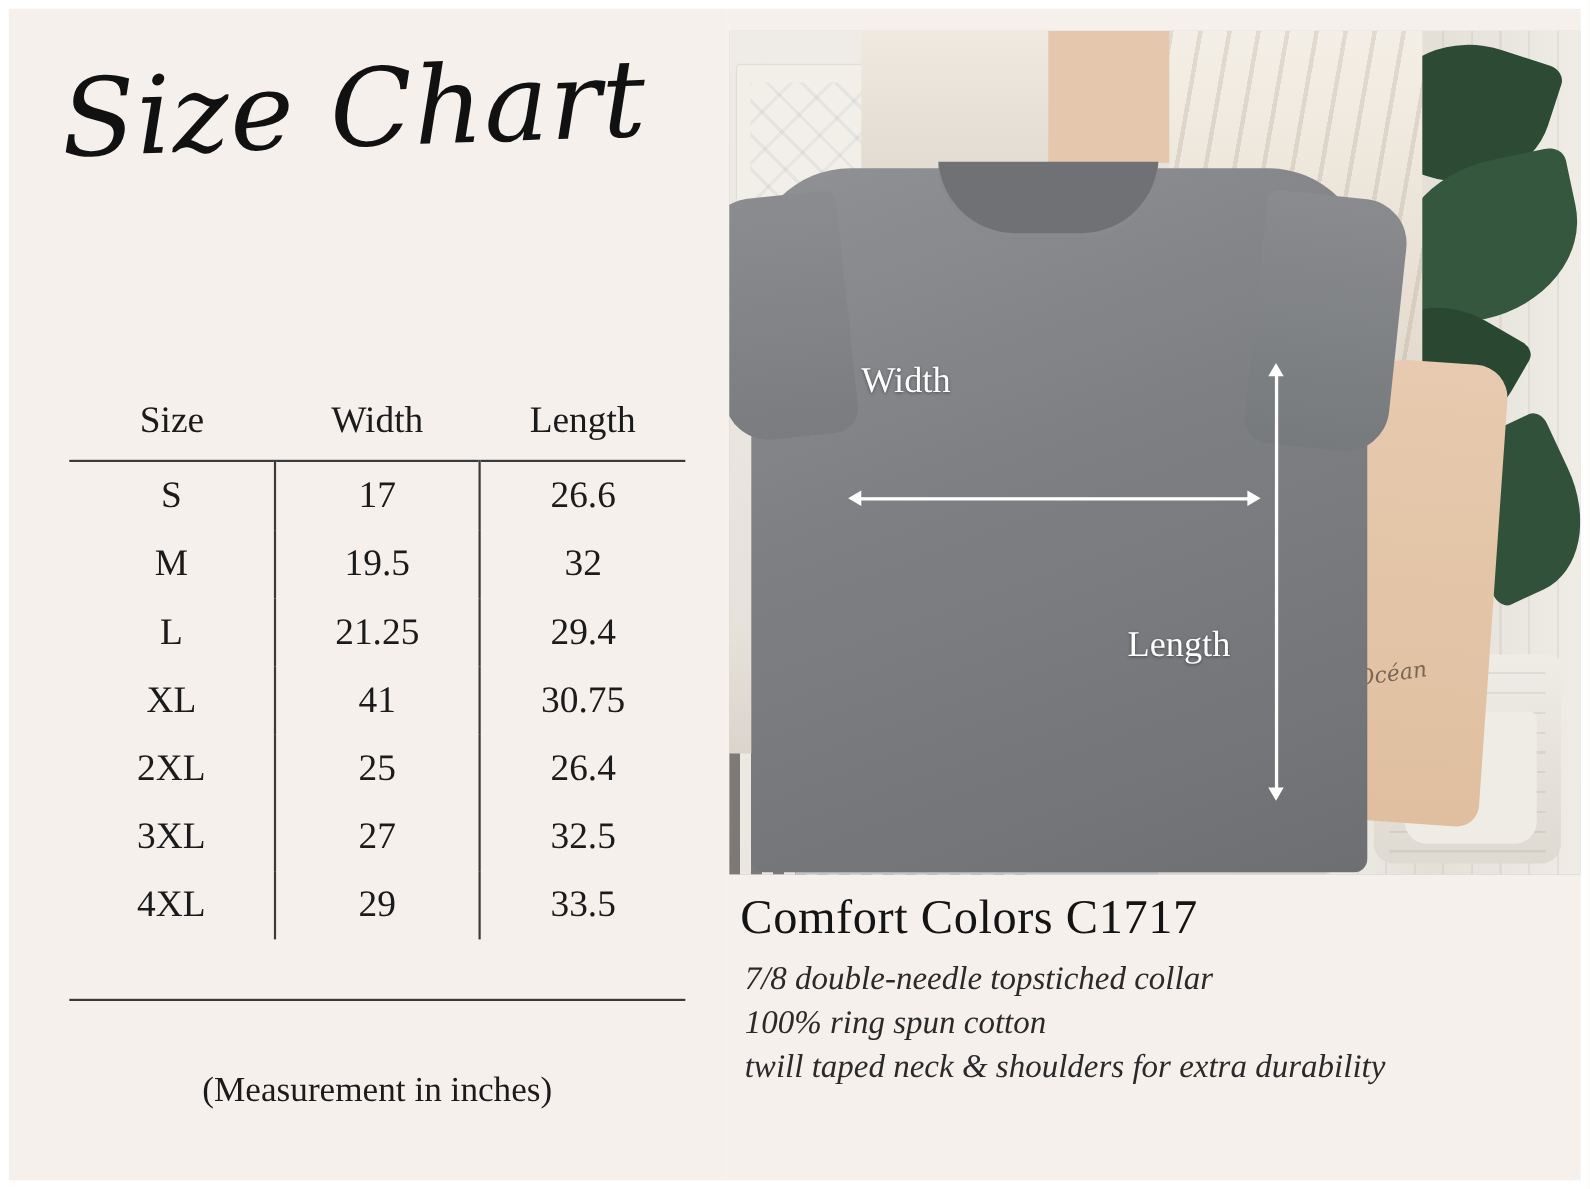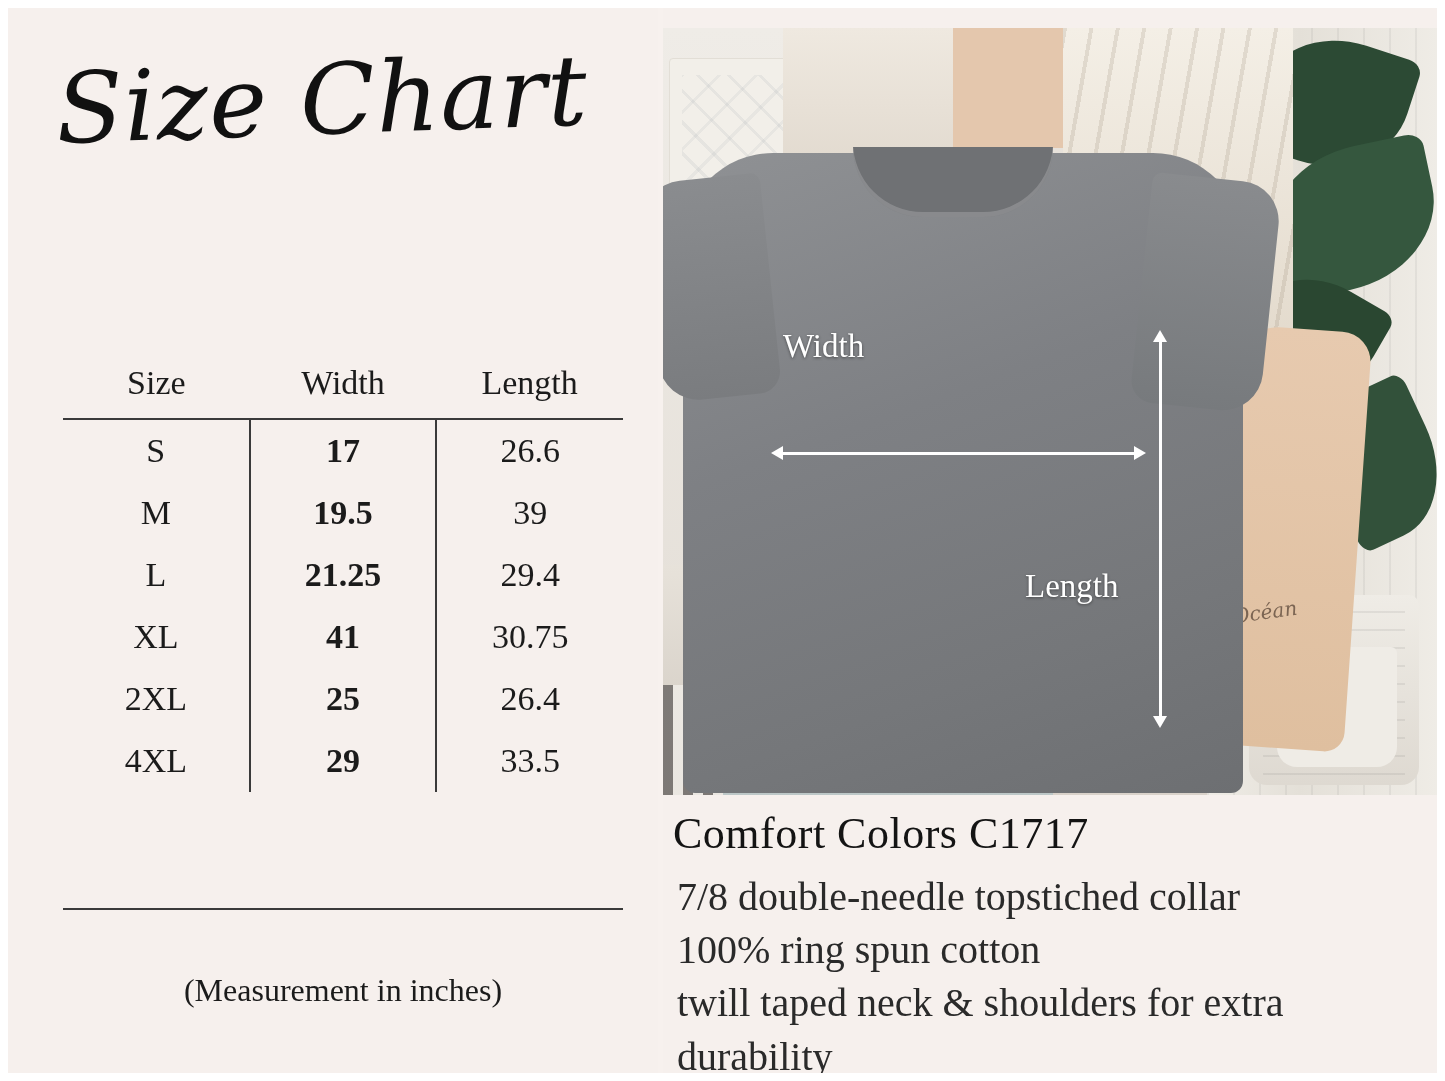--- a/index.html
+++ b/index.html
@@ -81,7 +81,7 @@
     color: #1b1b1b;
   }
   table.size-table td.c0 { width: 33.33%; }
-  table.size-table td.c1 { width: 33.33%; border-left: 2px solid #3a3a3a; border-right: 2px solid #3a3a3a; font-weight: bold; }
+  table.size-table td.c1 { width: 33.33%; border-left: 2px solid #3a3a3a; border-right: 2px solid #3a3a3a; }
   table.size-table td.c2 { width: 33.33%; }
   table.size-table th.h1 { border-left: 0; border-right: 0; }
 

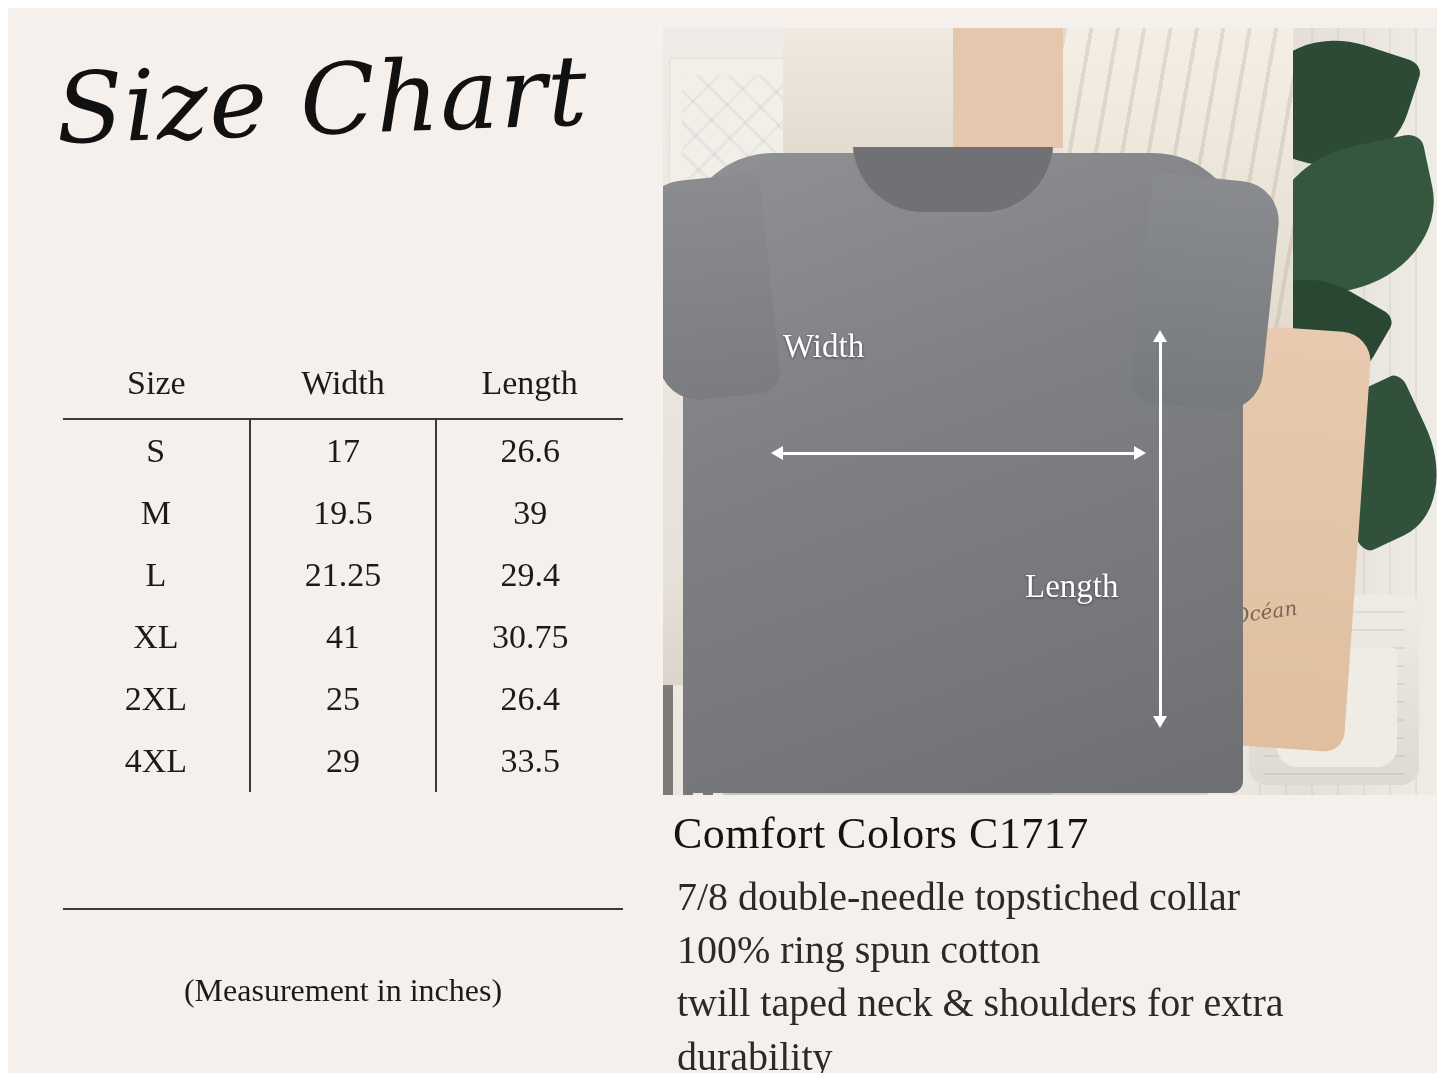--- a/index.html
+++ b/index.html
@@ -367,7 +367,7 @@
           <tr>
             <td class="c0">M</td>
             <td class="c1">19.5</td>
-            <td class="c2">39</td>
+            <td class="c2">32</td>
           </tr>
           <tr>
             <td class="c0">L</td>

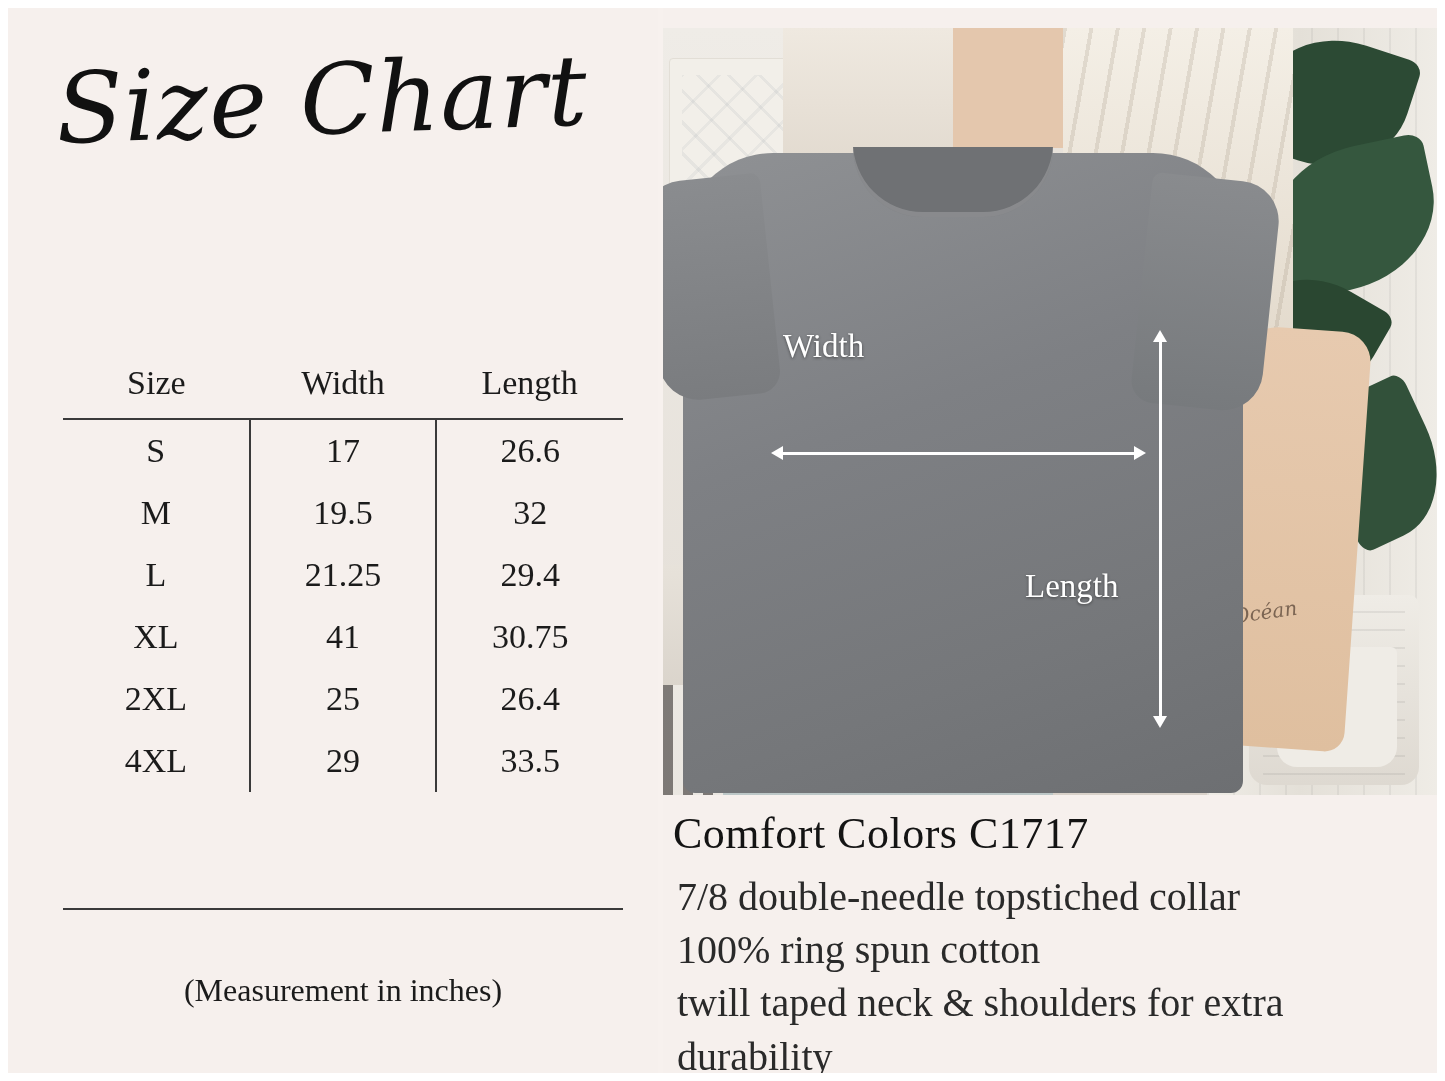--- a/index.html
+++ b/index.html
@@ -383,6 +383,11 @@
             <td class="c0">2XL</td>
             <td class="c1">25</td>
             <td class="c2">26.4</td>
+          </tr>
+          <tr>
+            <td class="c0">3XL</td>
+            <td class="c1">27</td>
+            <td class="c2">32.5</td>
           </tr>
           <tr>
             <td class="c0">4XL</td>

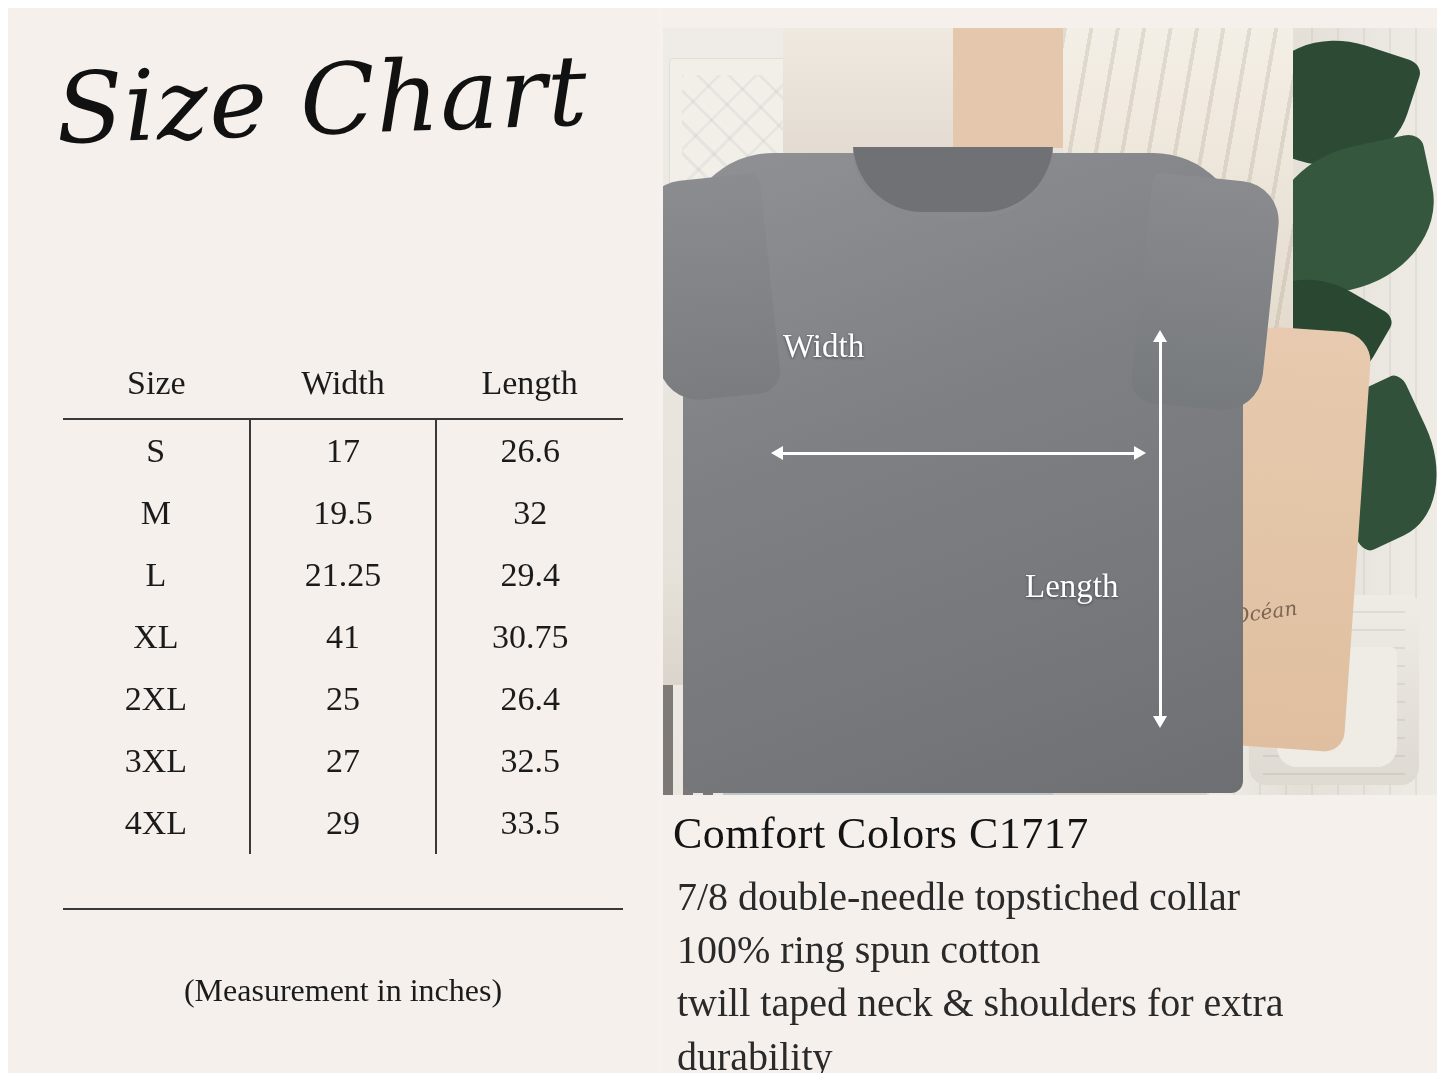--- a/index.html
+++ b/index.html
@@ -335,7 +335,8 @@
     width: 750px;
   }
   .features div {
-    font-size: 40px;
+    font-style: italic;
+    font-size: 30px;
     line-height: 1.33;
     color: #2a2a2a;
   }

